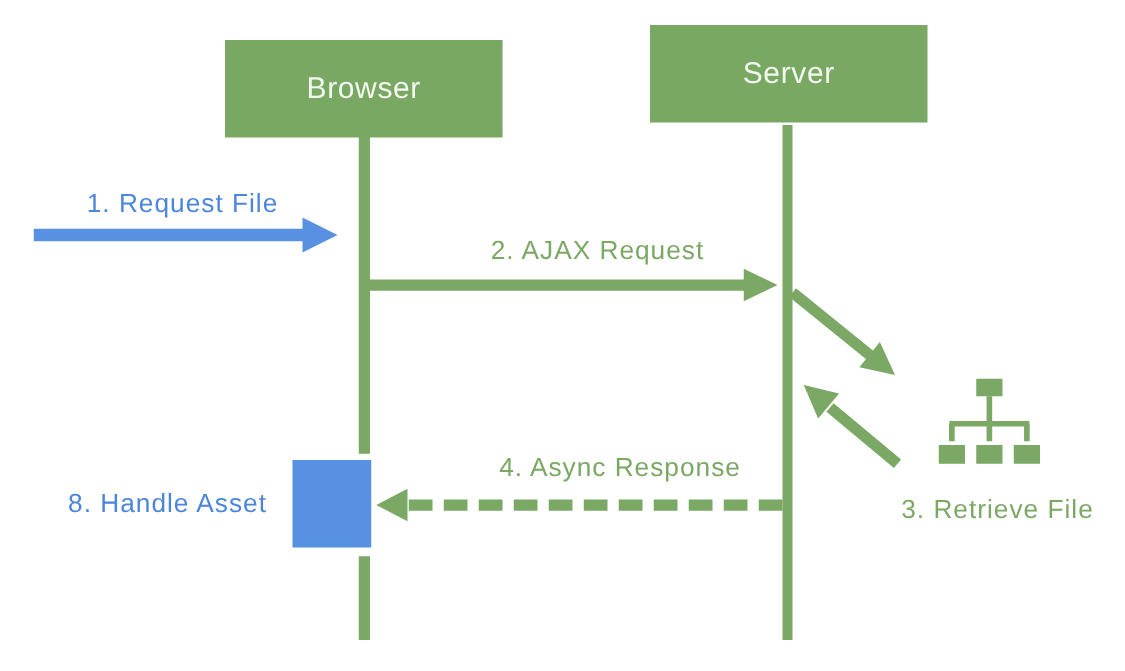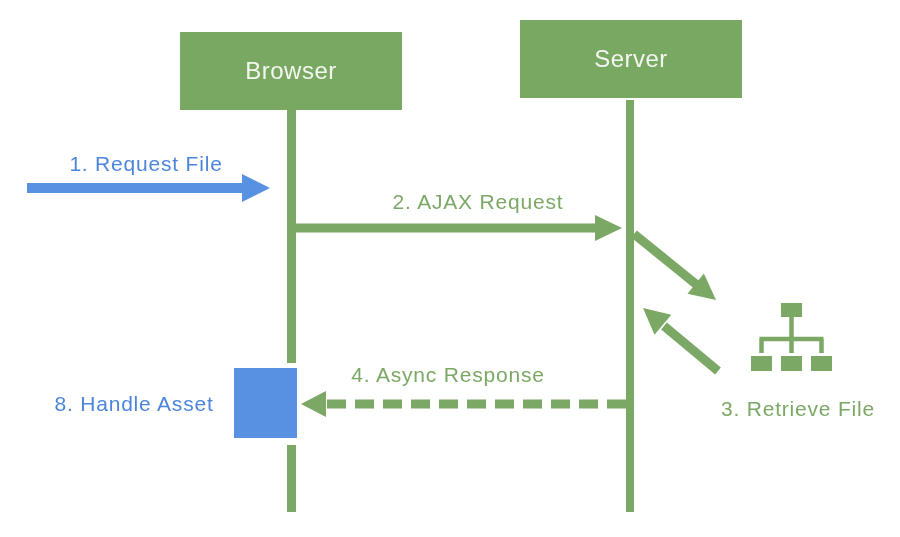--- a/index.html
+++ b/index.html
@@ -47,7 +47,7 @@
   .lbl-request  { left: 146px; top: 163px; }
   .lbl-ajax     { left: 450px; top: 201px; margin-left: 28px; }
   .lbl-retrieve { left: 798px; top: 408px; }
-  .lbl-async    { left: 448px; top: 374px; }
+  .lbl-async    { left: 496px; top: 374px; }
   .lbl-handle   { left: 134px; top: 403px; }
 </style>
 </head>

